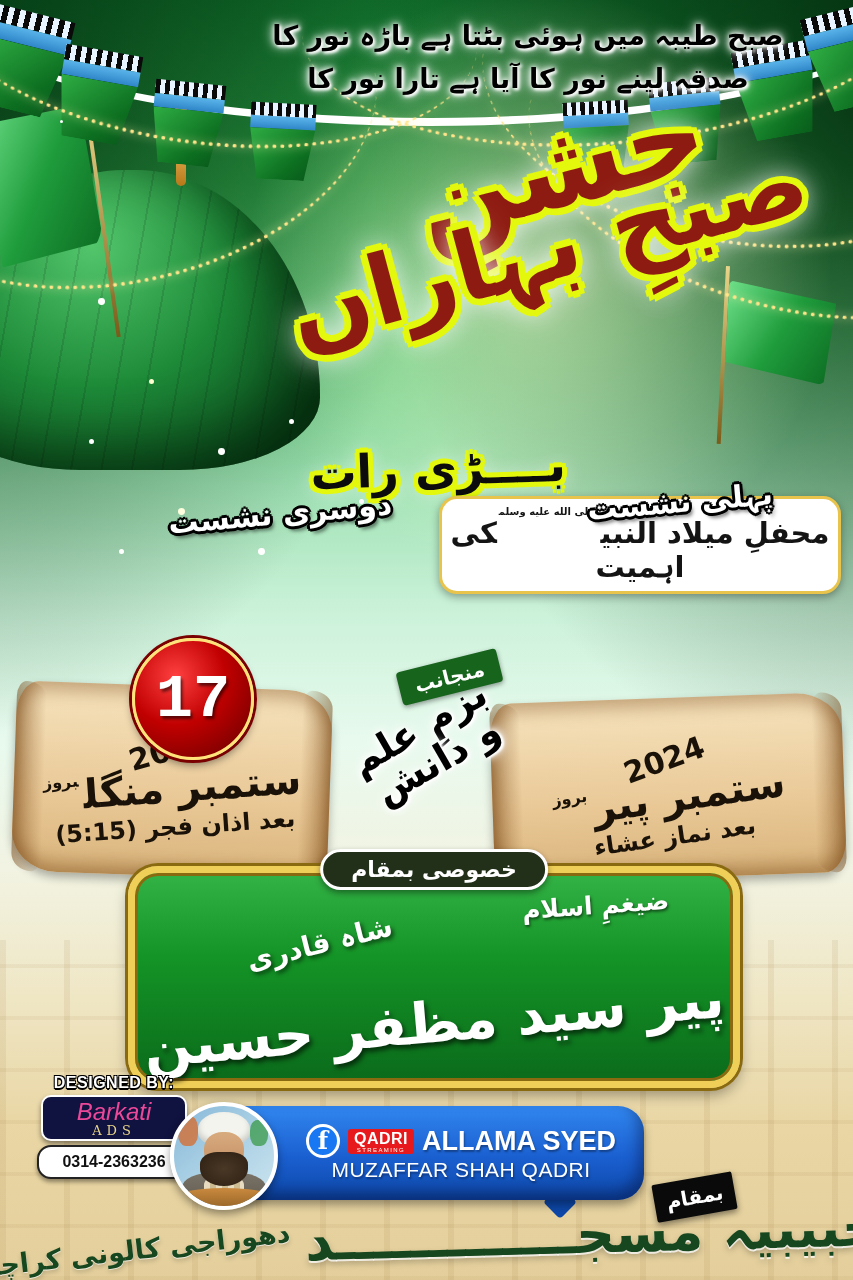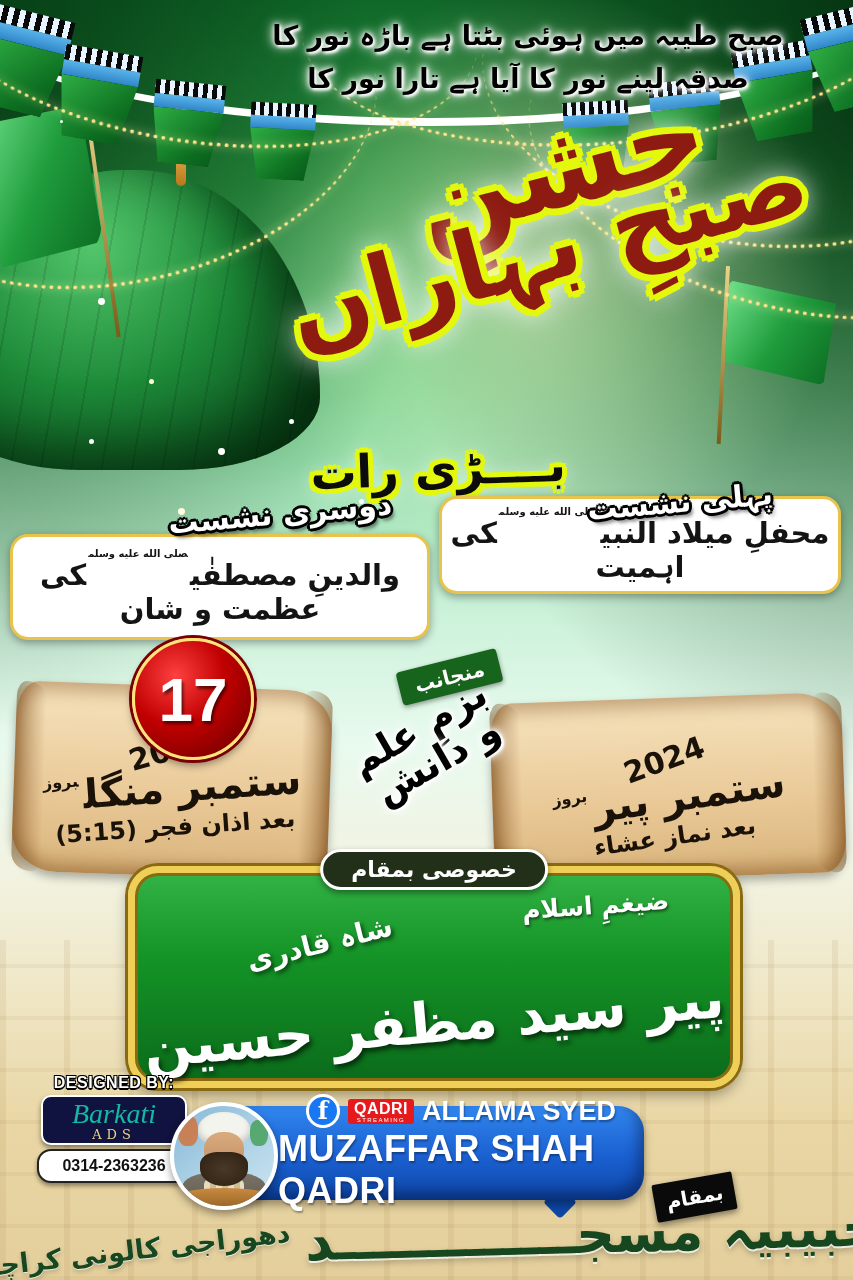--- a/index.html
+++ b/index.html
@@ -283,11 +283,6 @@
     </div>
   </div>
   <div class="session-label lbl-second">دوسری نشست</div>
-  <div class="session-box box-second">
-    <div class="session-topic">
-      <span>والدینِ مصطفٰی</span><sup class="pbuh">صلى الله عليه وسلم</sup><span>کی عظمت و شان</span>
-    </div>
-  </div>
 
   <div class="scroll scr-right">
     <div class="scroll-inner" style="padding-top:44px;">

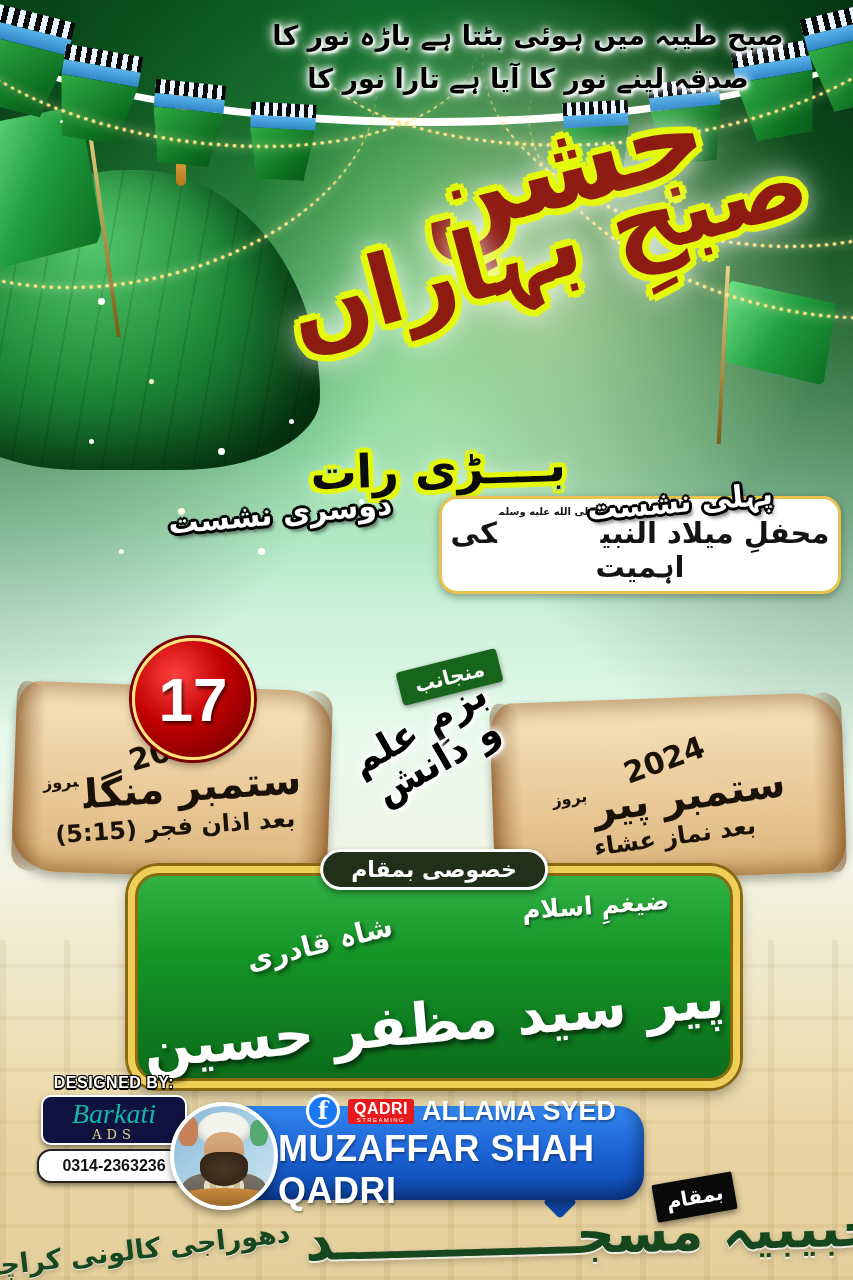--- a/index.html
+++ b/index.html
@@ -112,7 +112,7 @@
     background:radial-gradient(circle at 35% 30%, #ff4040, #c00000 45%, #700000 92%);
     border:3px solid #ffe37a;box-shadow:0 0 0 3px #7a0000,0 5px 9px rgba(0,0,0,.45);
     display:flex;align-items:center;justify-content:center;color:#fff;font-weight:bold;font-size:62px;
-    font-family:Liberation Sans, sans-serif;text-shadow:2px 3px 3px rgba(0,0,0,.55);text-align:right;}
+    font-family:Liberation Mono, monospace;text-shadow:2px 3px 3px rgba(0,0,0,.55);text-align:right;}
   .day16{left:588px;top:644px;}
   .day17{left:132px;top:638px;}
   

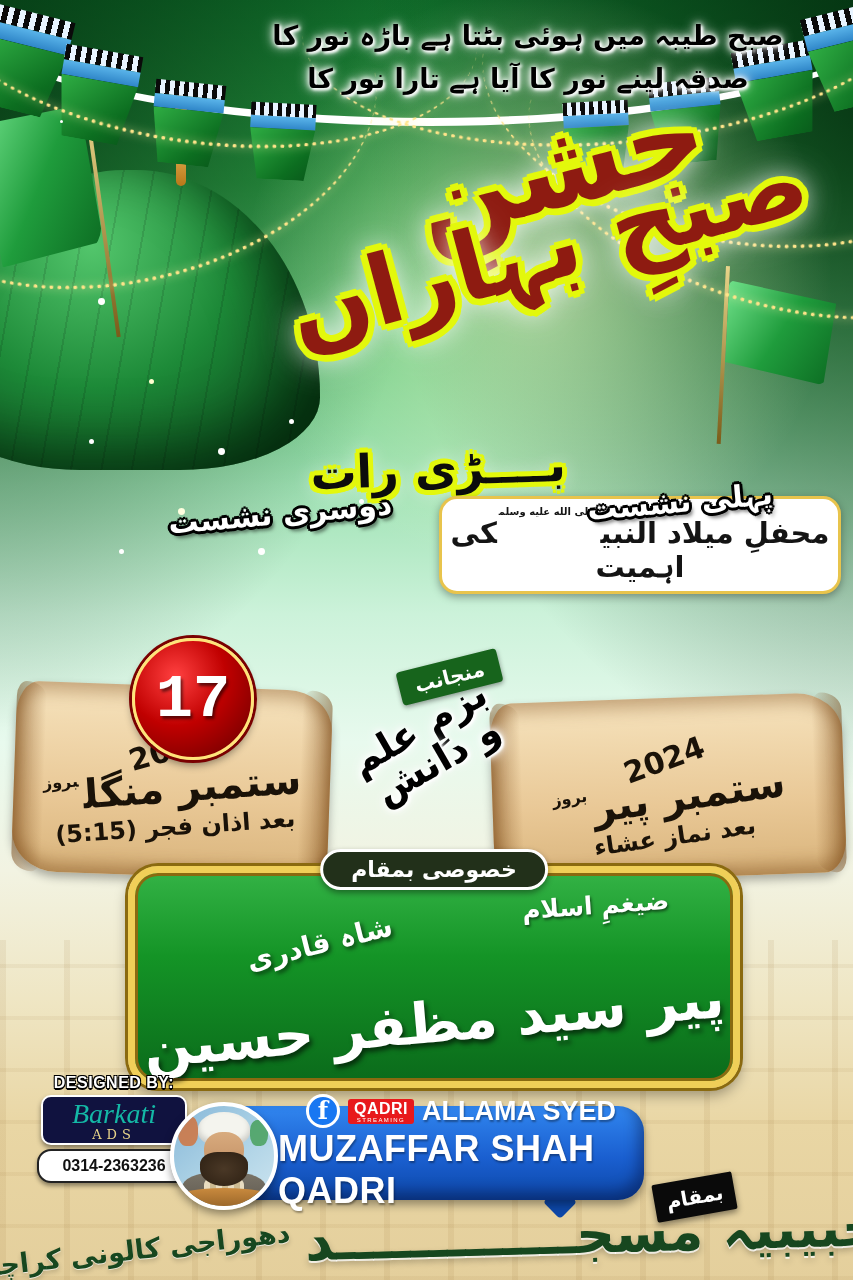--- a/index.html
+++ b/index.html
@@ -143,7 +143,7 @@
     text-shadow:-1px -1px 0 #000,1px -1px 0 #000,-1px 1px 0 #000,1px 1px 0 #000,0 2px 0 #000;}
   .designer-box{background:#10123f;border:2px solid #fff;border-radius:10px;width:130px;
     margin:3px auto 0;padding:2px 6px;box-shadow:0 3px 5px rgba(0,0,0,.45);}
-  .designer-name{font-family:Liberation Serif, serif;font-style:italic;color:#14b8a6;font-size:28px;line-height:1.05;}
+  .designer-name{font-family:Liberation Sans, sans-serif;font-style:italic;color:#ec4899;font-size:24px;line-height:1.05;}
   .designer-sub{font-family:"DejaVu Serif",serif;color:#e8d48a;font-size:13px;letter-spacing:5px;line-height:1;}
   .designer-phone{background:#fff;border:2px solid #222;border-radius:14px;font-weight:bold;font-size:16px;
     color:#111;width:142px;margin:4px auto 0;padding:6px 4px;box-shadow:0 3px 4px rgba(0,0,0,.4);}

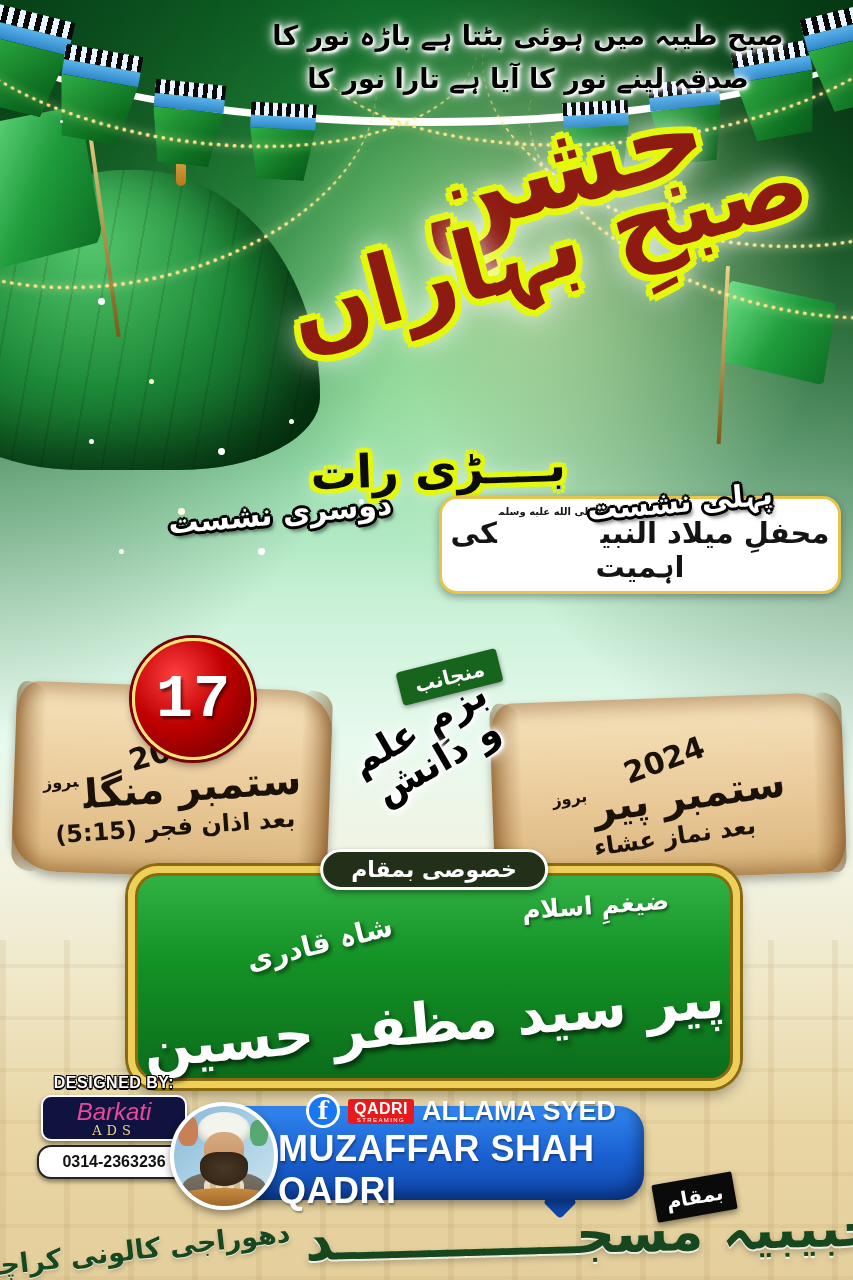--- a/index.html
+++ b/index.html
@@ -161,7 +161,7 @@
   .live-word{font-weight:bold;font-size:16px;letter-spacing:.5px;}
   .streaming-word{font-size:6px;letter-spacing:1.4px;}
   .lb-name1{font-weight:bold;font-size:27px;text-shadow:1px 2px 2px rgba(0,0,0,.35);}
-  .lb-name2{font-weight:bold;font-size:36px;letter-spacing:.5px;text-shadow:1px 2px 2px rgba(0,0,0,.35);}
+  .lb-name2{font-weight:normal;font-size:21px;letter-spacing:.5px;text-shadow:1px 2px 2px rgba(0,0,0,.35);}
   .bar-tail{position:absolute;left:548px;top:1190px;width:24px;height:24px;background:#0d47a8;
     transform:rotate(45deg);border-radius:4px;z-index:5;}
   .photo{position:absolute;left:170px;top:1102px;width:100px;height:100px;border-radius:50%;z-index:7;

